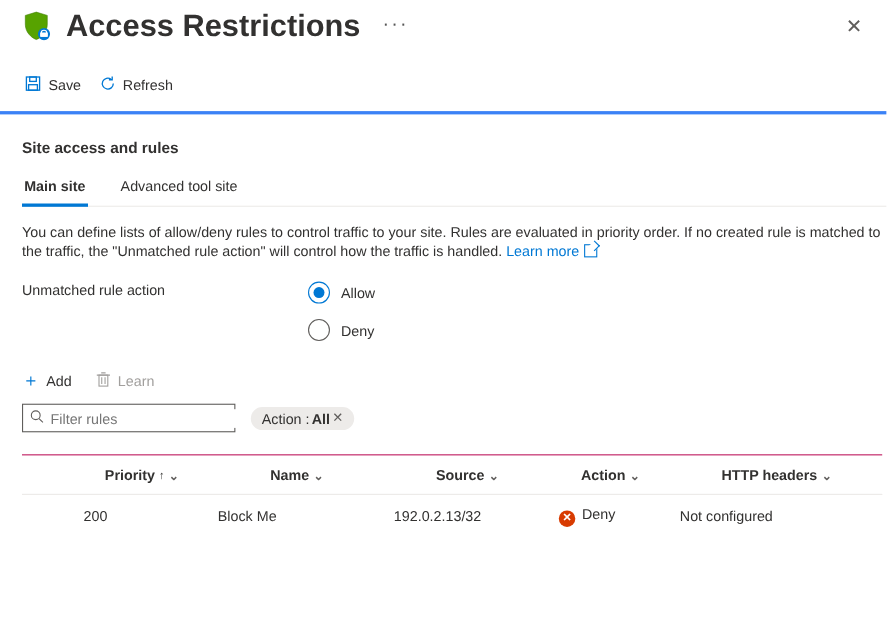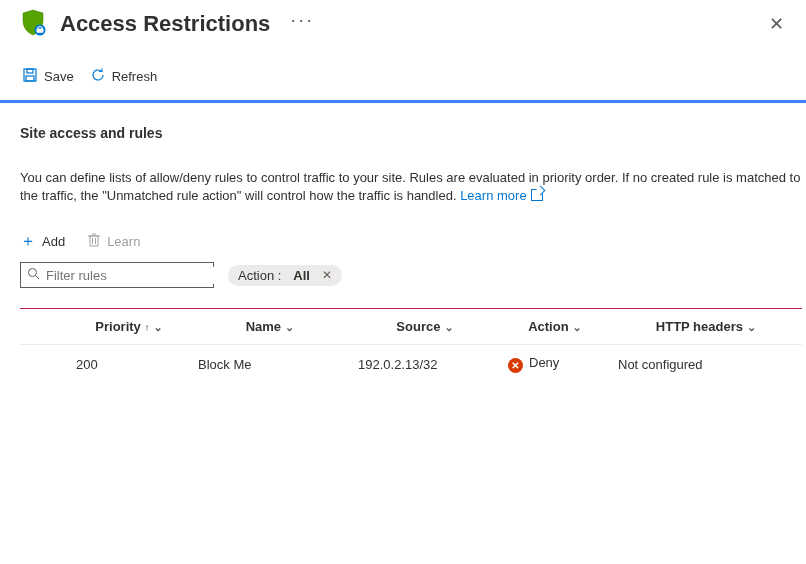--- a/index.html
+++ b/index.html
@@ -16,7 +16,7 @@
     padding: 8px 22px 14px 20px;
   }
   .header .title {
-    font-size: 22px;
+    font-size: 28px;
     font-weight: 600;
     margin-left: 14px;
     color: #323130;

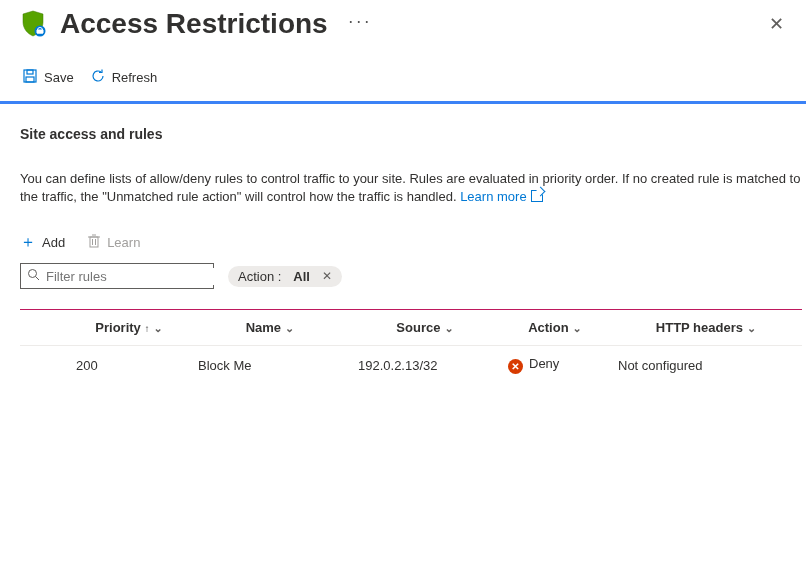--- a/index.html
+++ b/index.html
@@ -236,6 +236,10 @@
 <div class="section">
   <h2>Site access and rules</h2>
 
+  <div class="tabs">
+    <div class="tab active">Main site</div>
+    <div class="tab">Advanced tool site</div>
+  </div>
 
   <div class="body">
     <div class="desc">

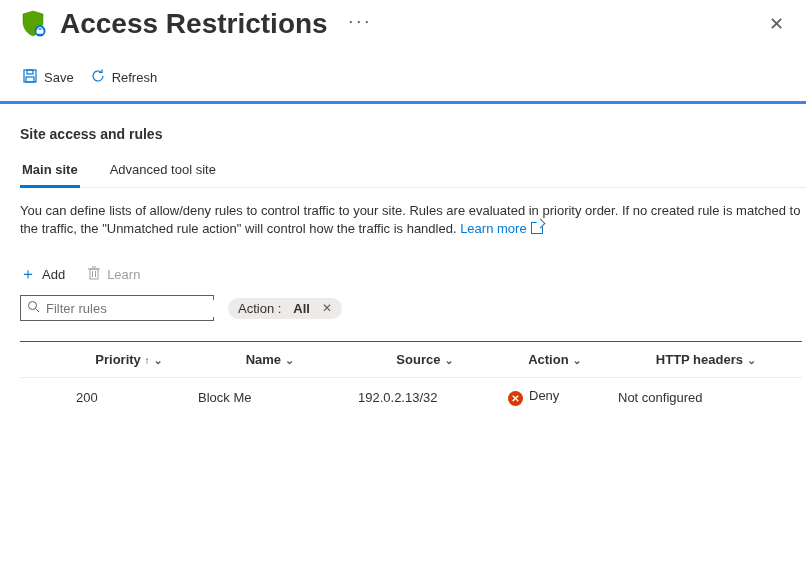--- a/index.html
+++ b/index.html
@@ -247,6 +247,19 @@
       <a href="#"><span>Learn more</span><span class="ext-link"></span></a>
     </div>
 
+    <div class="form-row">
+      <div class="form-label">Unmatched rule action</div>
+      <div class="radio-col">
+        <div class="radio-opt">
+          <span class="radio checked"></span>
+          <span>Allow</span>
+        </div>
+        <div class="radio-opt">
+          <span class="radio"></span>
+          <span>Deny</span>
+        </div>
+      </div>
+    </div>
 
     <div class="toolbar2">
       <div class="tool">

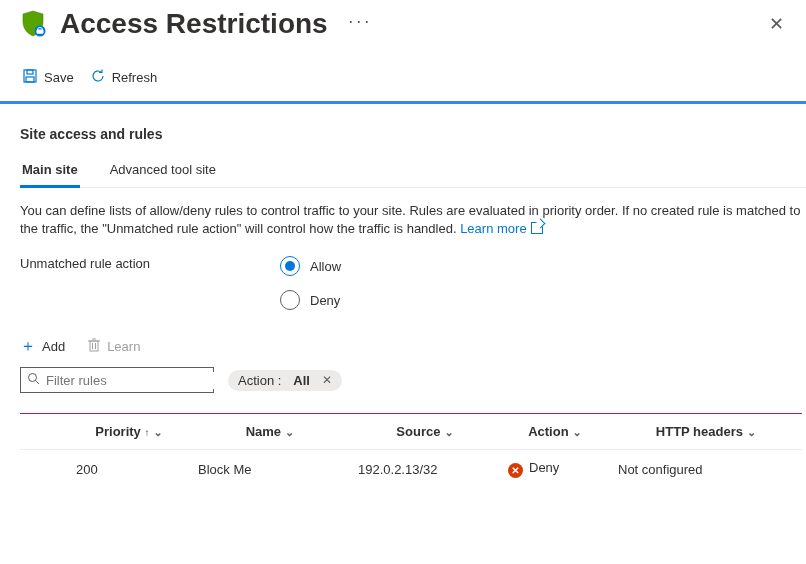--- a/index.html
+++ b/index.html
@@ -138,7 +138,7 @@
     background: #edebe9;
     border-radius: 12px;
     padding: 3px 10px;
-    display: flex; align-items: center; gap: 12px;
+    display: flex; align-items: center; gap: 2px;
     font-size: 13px;
   }
   .pill b { font-weight: 600; }

